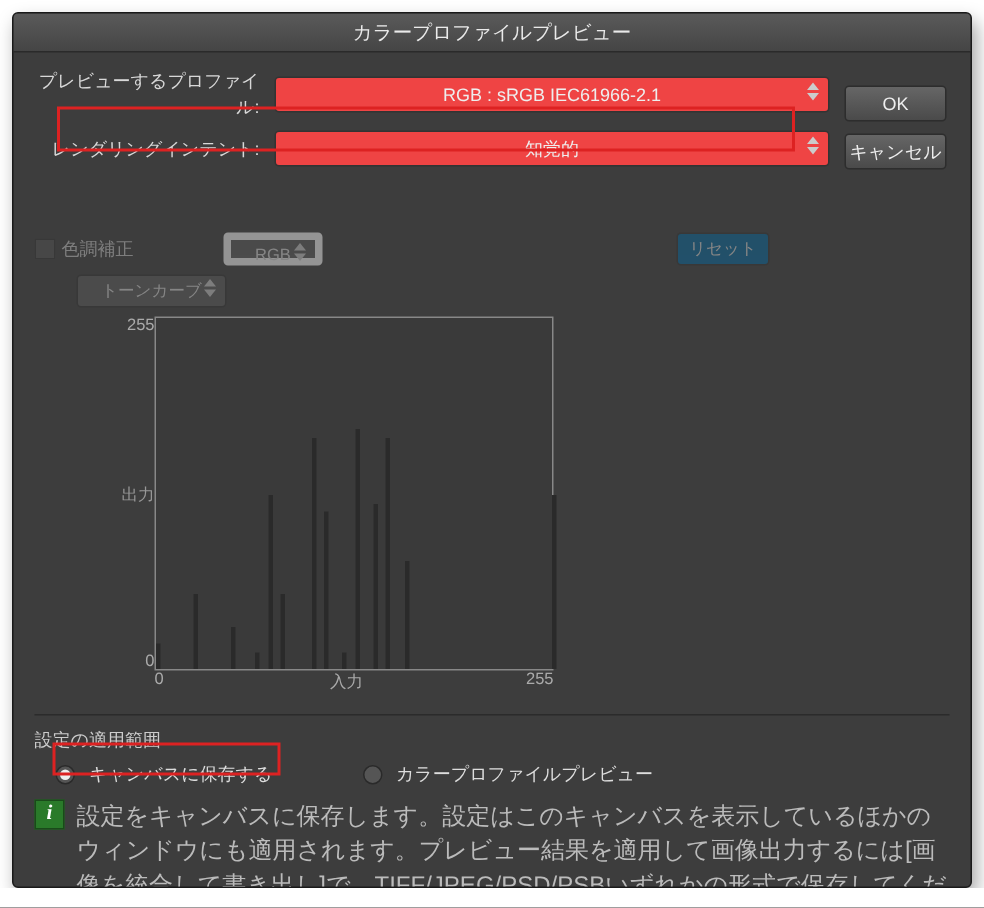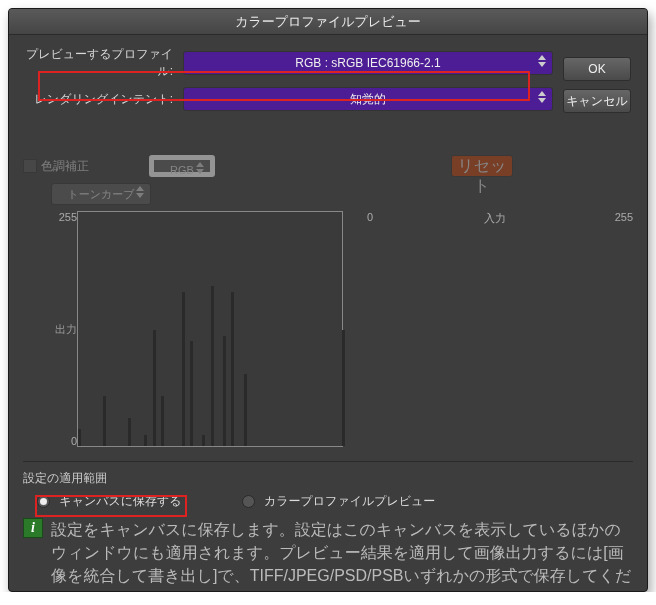--- a/index.html
+++ b/index.html
@@ -15,7 +15,7 @@
 
   .field-row { display: flex; align-items: center; height: 28px; margin-bottom: 8px; }
   .field-label { width: 160px; text-align: right; padding-right: 10px; color: #d8d8d8; font-size: 12px; }
-  .select { position: relative; flex: 1; height: 24px; background: #4c1d95; border: 1px solid #333; border-radius: 3px; color: #eee; text-align: center; line-height: 22px; font-size: 12px; cursor: pointer; }
+  .select { position: relative; flex: 1; height: 24px; background: #ef4444; border: 1px solid #333; border-radius: 3px; color: #eee; text-align: center; line-height: 22px; font-size: 12px; cursor: pointer; }
   .spinner { position: absolute; right: 4px; top: 2px; width: 12px; display: flex; flex-direction: column; }
   .tri-up, .tri-down { width: 0; height: 0; border-left: 4px solid transparent; border-right: 4px solid transparent; margin: 1px auto; }
   .tri-up { border-bottom: 5px solid #ccc; }

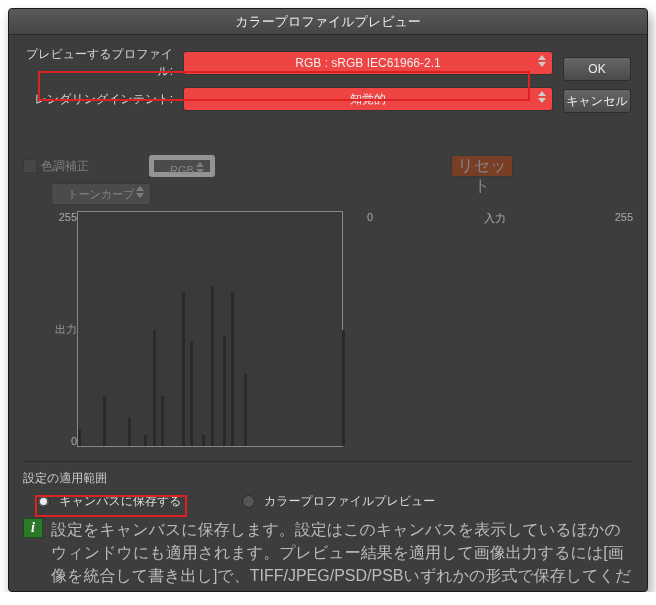--- a/index.html
+++ b/index.html
@@ -27,7 +27,7 @@
   .row-disabled { display: flex; align-items: center; gap: 10px; opacity: 0.45; }
   .checkbox { width: 14px; height: 14px; background: #555; border: 1px solid #333; display: inline-block; margin-right: 4px; }
   .small-select { position: relative; width: 100px; height: 22px; background: #5c5c5c; border: 1px solid #333; border-radius: 3px; color: #ddd; text-align: center; line-height: 20px; font-size: 11px; }
-  .small-btn { width: 62px; height: 22px; background: #c2410c; border: 1px solid #333; border-radius: 3px; color: #ddd; text-align: center; line-height: 20px; font-size: 16px; }
+  .small-btn { width: 62px; height: 22px; background: #0369a1; border: 1px solid #333; border-radius: 3px; color: #ddd; text-align: center; line-height: 20px; font-size: 11px; }
   .ch-select { position: relative; width: 66px; height: 22px; background: #5c5c5c; border: 5px solid #ffffff; border-radius: 3px; color: #ddd; text-align: center; line-height: 20px; font-size: 11px; }
 
   .graph-wrap { display: flex; margin-top: 6px; }

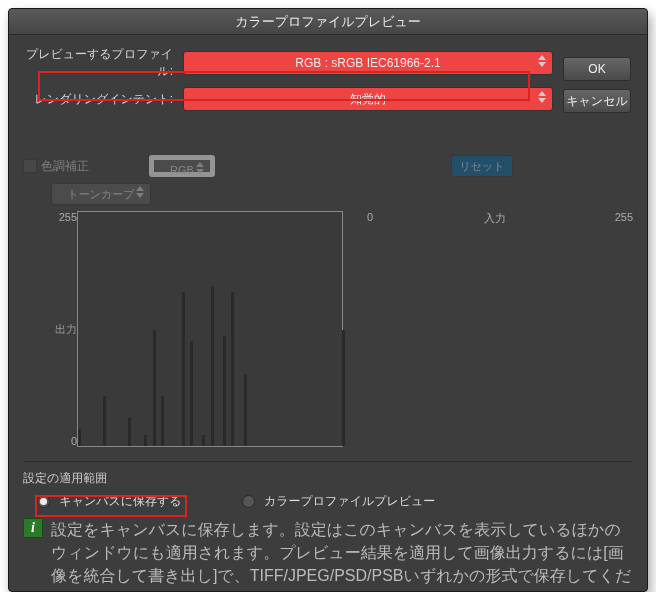--- a/index.html
+++ b/index.html
@@ -124,7 +124,7 @@
         <div class="y-col">
           <div style="flex:1;"></div>
         </div>
-        <div style="display:flex;flex-direction:row;">
+        <div style="display:flex;flex-direction:column;">
           <div style="display:flex;">
             <div style="width:24px;display:flex;flex-direction:column;align-items:flex-end;">
               <div class="y-tick-top">255</div>

